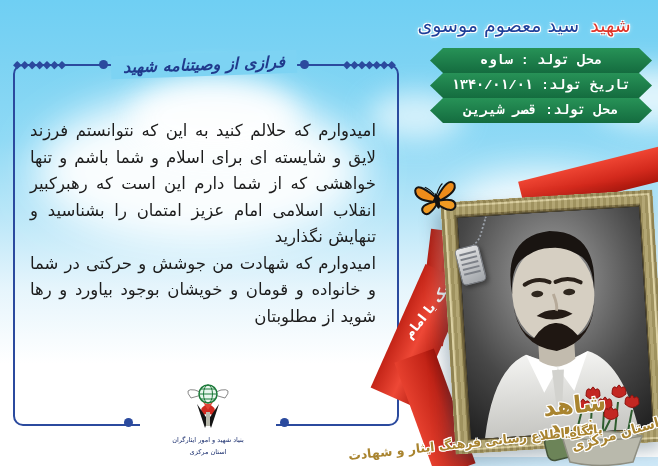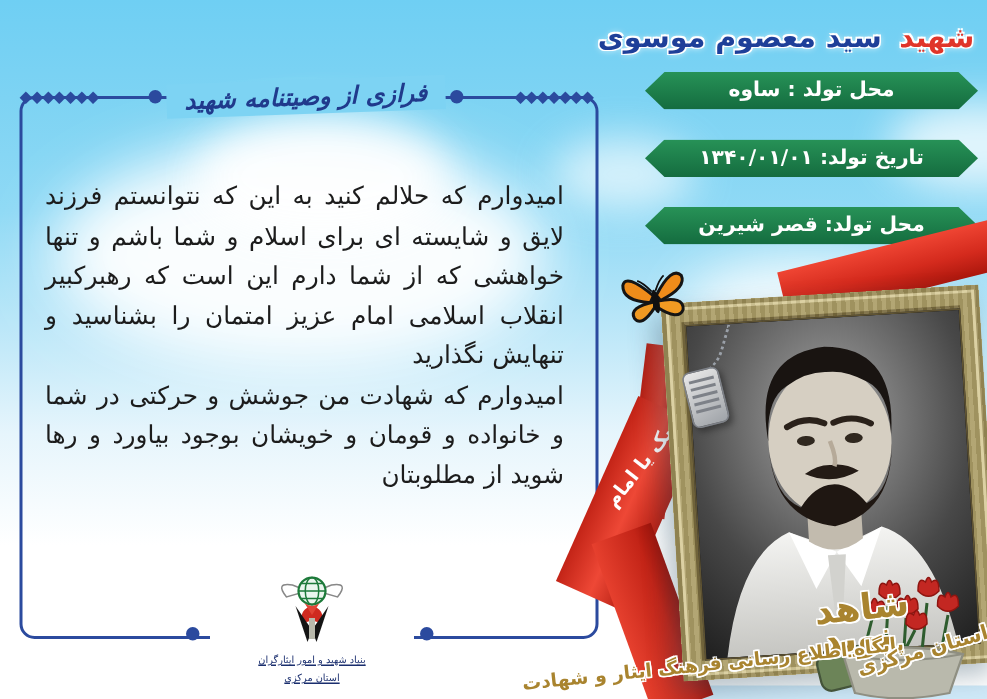--- a/index.html
+++ b/index.html
@@ -35,7 +35,7 @@
 
   
   .title{position:absolute;left:398px;top:14px;width:252px;text-align:center;z-index:1;
-    direction:rtl;font-size:19px;font-weight:bold;
+    direction:rtl;font-size:19px;font-weight:normal;
     text-shadow:-1px -1px 0 #fff,1px -1px 0 #fff,-1px 1px 0 #fff,1px 1px 0 #fff,0 0 5px #fff;}
   .title .red{color:#e0352a;}
   .title .navy{color:#1e3f99;margin-right:5px;}

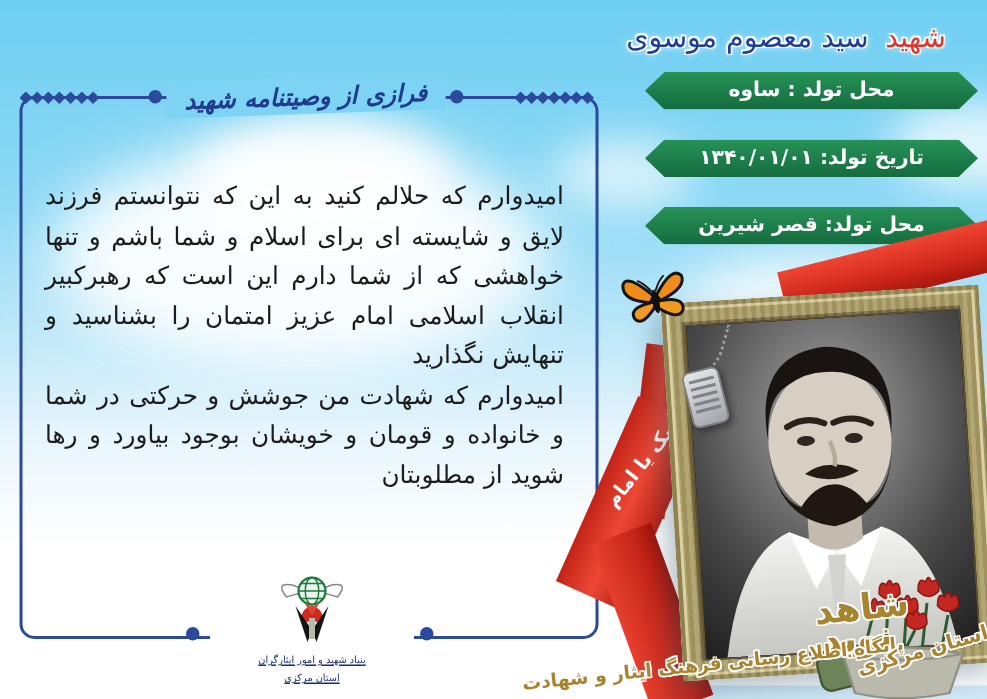--- a/index.html
+++ b/index.html
@@ -40,10 +40,10 @@
   .title .red{color:#e0352a;}
   .title .navy{color:#1e3f99;margin-right:5px;}
   .rows{position:absolute;left:430px;top:48px;width:222px;z-index:1;}
-  .irow{height:25px;margin-bottom:20px;direction:rtl;text-align:center;
+  .irow{height:25px;margin-bottom:0;direction:rtl;text-align:center;
     color:#fff;font-size:13.5px;font-weight:bold;line-height:25px;
     background:linear-gradient(180deg,#279257 0%,#146c3f 100%);
-    clip-path:polygon(0 50%,13px 0,calc(100% - 13px) 0,100% 50%,calc(100% - 13px) 100%,13px 100%);}
+    clip-path:polygon(0 50%,13px 0,calc(100% - 13px) 0,100% 50%,calc(100% - 13px) 100%,13px 100%);font-family:Liberation Mono, monospace;}
 
   
   .ribbon{position:absolute;background:linear-gradient(180deg,#ef4533 0%,#d42a1d 55%,#ac170d 100%);z-index:2;}

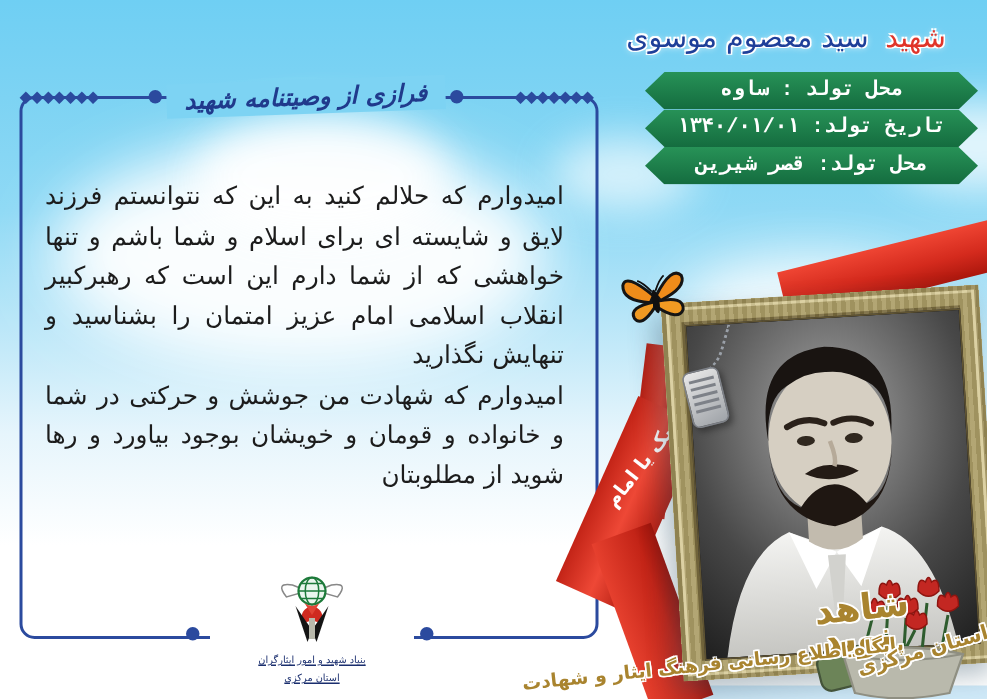--- a/index.html
+++ b/index.html
@@ -96,7 +96,7 @@
   .foundation{position:absolute;left:140px;top:382px;width:136px;height:84px;z-index:4;
     background:#fff;display:flex;flex-direction:column;align-items:center;justify-content:flex-start;}
   .foundation svg{display:block;}
-  .f-caption{direction:rtl;text-align:center;color:#1a2e6e;font-size:6.5px;line-height:8px;margin-top:4px;text-decoration:underline;}
+  .f-caption{direction:rtl;text-align:center;color:#1a2e6e;font-size:6.5px;line-height:8px;margin-top:4px;}
 </style>
 </head>
 <body>

